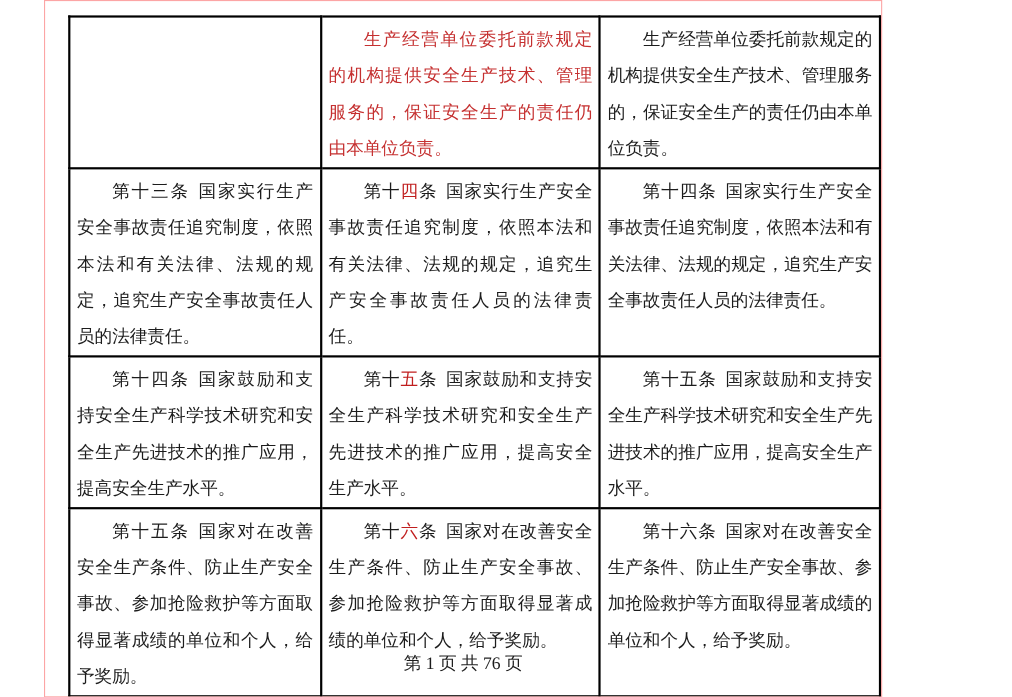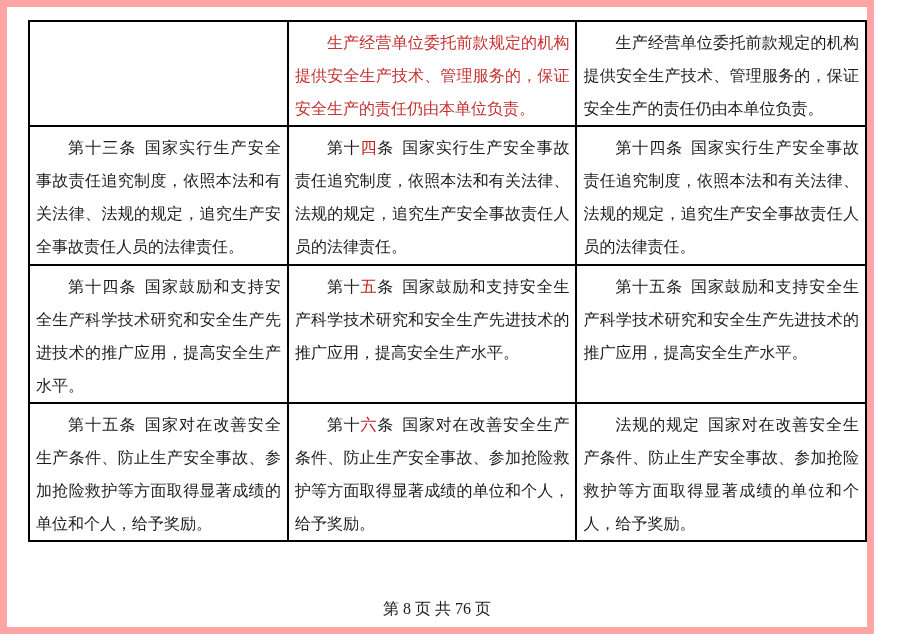--- a/index.html
+++ b/index.html
@@ -10,12 +10,13 @@
   }
   .page {
     position: relative;
-    width: 874px;
+    width: 762px;
     height: 634px;
     box-sizing: border-box;
     background: #ffffff;
-    border: 7px solid #fca5a5;
+    border: 1px solid #fca5a5;
     overflow: hidden;
+    margin-left: 40px;
   }
   table.law-table {
     position: absolute;

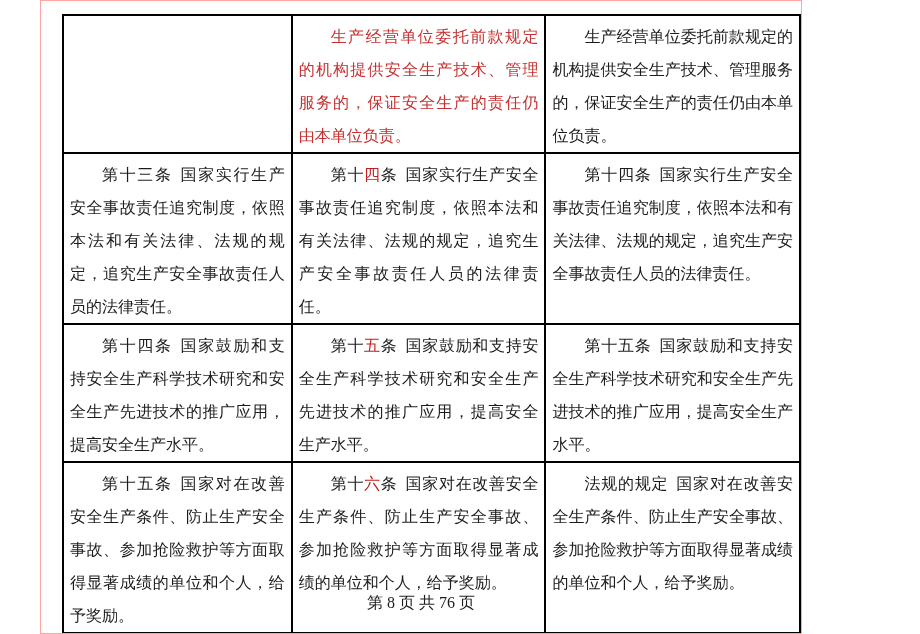--- a/index.html
+++ b/index.html
@@ -114,7 +114,7 @@
           <p class="para"><b class="head"><span>第十</span><span class="redchar">六</span><span>条</span></b><span class="cellbody">国家对在改善安全生产条件、防止生产安全事故、参加抢险救护等方面取得显著成绩的单位和个人，给予奖励。</span></p>
         </td>
         <td>
-          <p class="para"><b class="head"><span>法规的规定</span><span class="redchar"></span><span></span></b><span class="cellbody">国家对在改善安全生产条件、防止生产安全事故、参加抢险救护等方面取得显著成绩的单位和个人，给予奖励。</span></p>
+          <p class="para"><b class="head"><span>第十六条</span><span class="redchar"></span><span></span></b><span class="cellbody">国家对在改善安全生产条件、防止生产安全事故、参加抢险救护等方面取得显著成绩的单位和个人，给予奖励。</span></p>
         </td>
       </tr>
     </tbody>

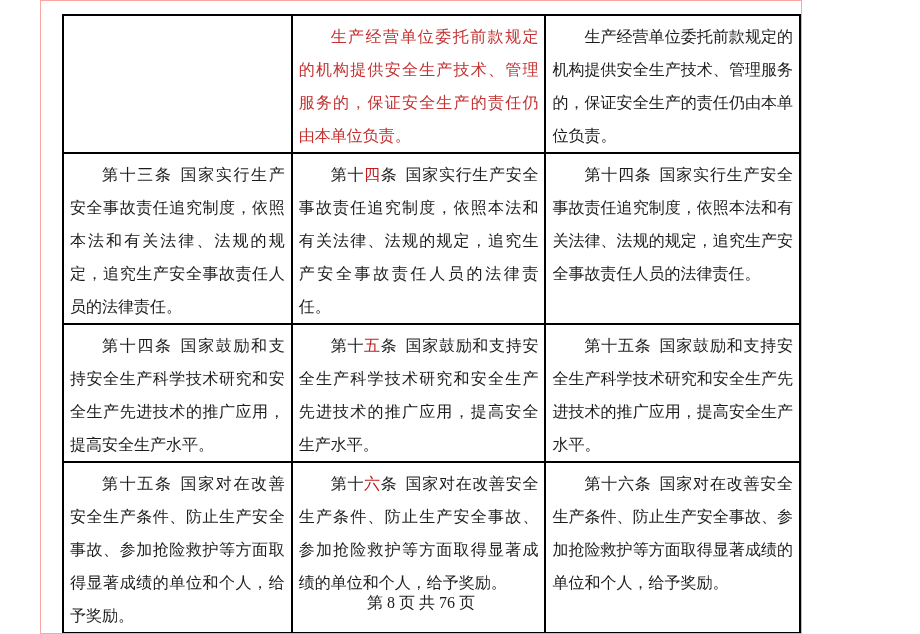--- a/index.html
+++ b/index.html
@@ -119,7 +119,7 @@
       </tr>
     </tbody>
   </table>
-  <div class="footer">第 8 页 共 76 页</div>
+  <div class="footer">第 1 页 共 76 页</div>
 </div>
 
 </body></html>

